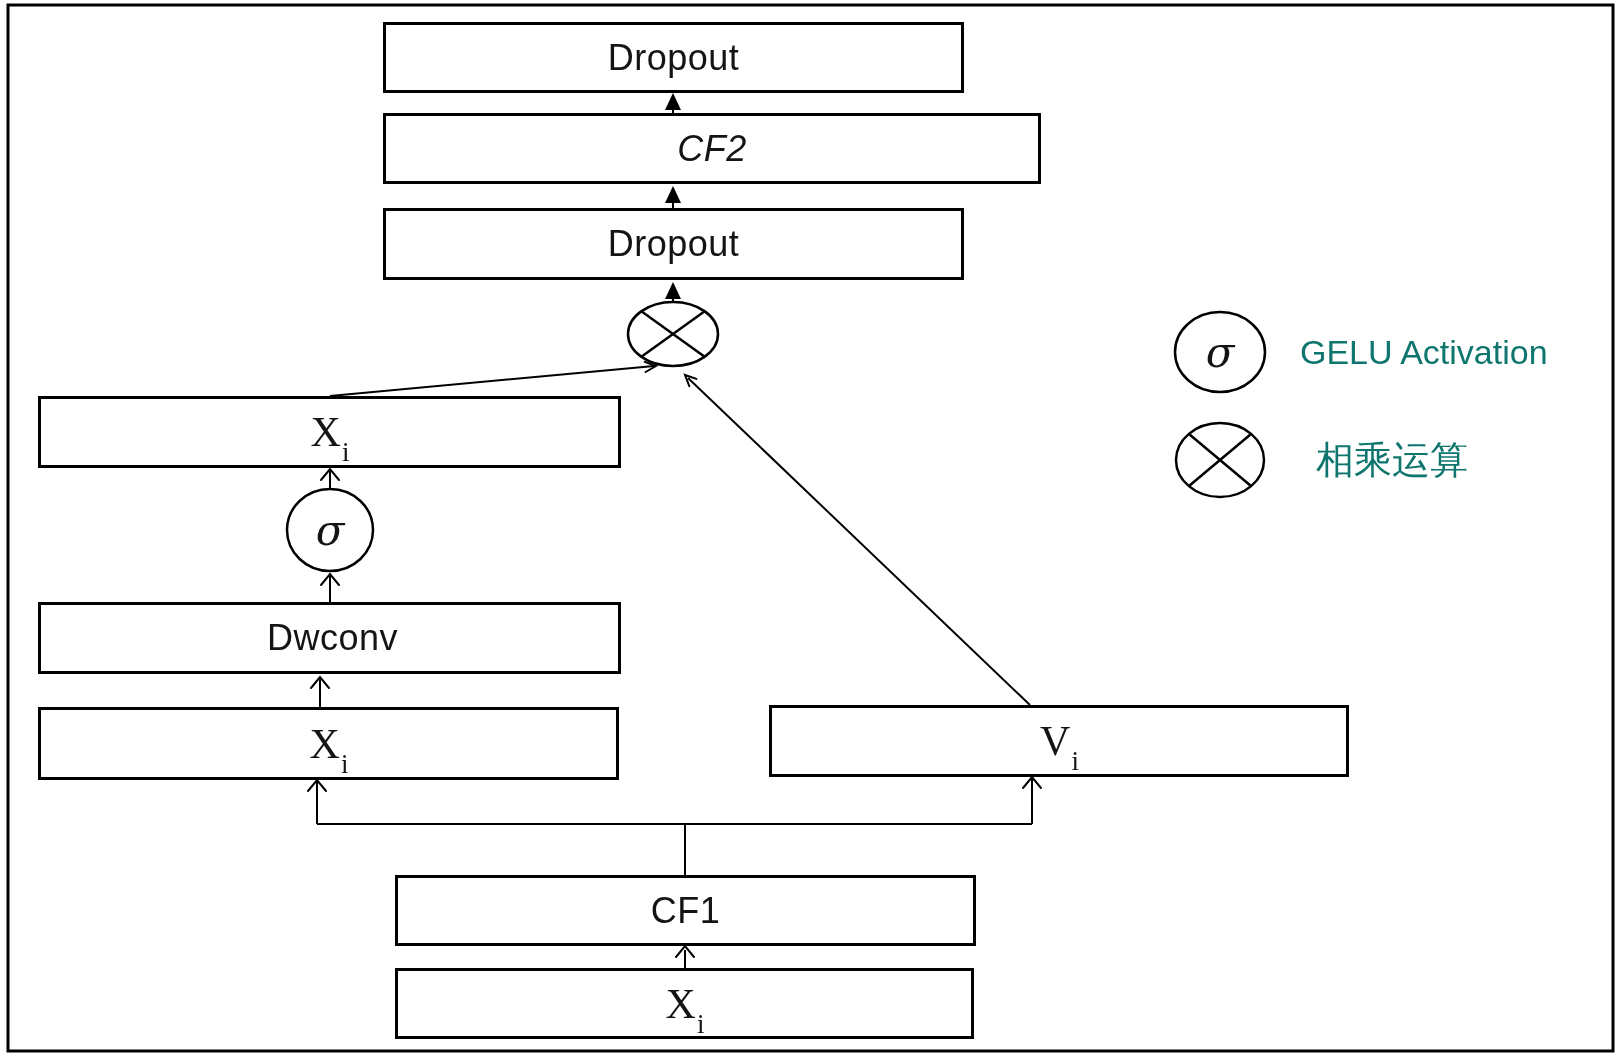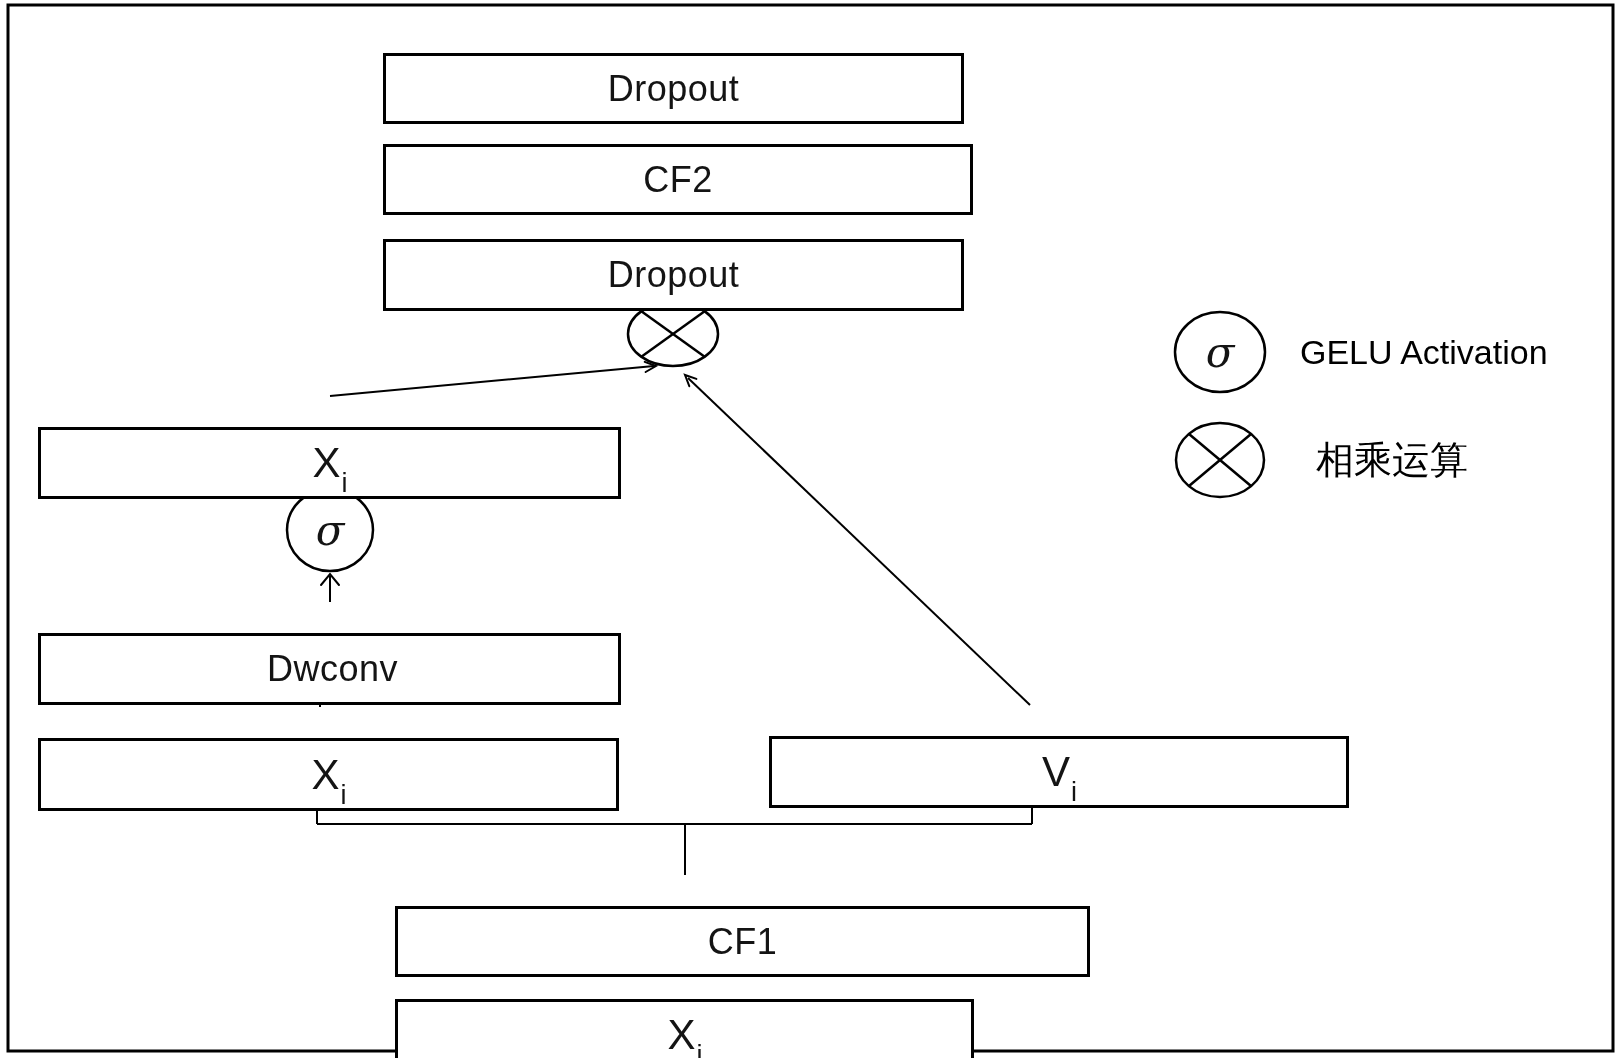--- a/index.html
+++ b/index.html
@@ -9,7 +9,7 @@
   }
   .box{
     position:absolute;border:3px solid #000;background:#fff;
-    display:flex;align-items:center;justify-content:center;box-sizing:border-box;margin-top:31px;
+    display:flex;align-items:center;justify-content:center;box-sizing:border-box;
   }
   .lbl-sans{font-family:"Liberation Sans",sans-serif;font-size:36px;color:#141414;letter-spacing:0.5px;}
   .lbl-serif{font-family:Liberation Sans, sans-serif;font-size:42px;color:#141414;}

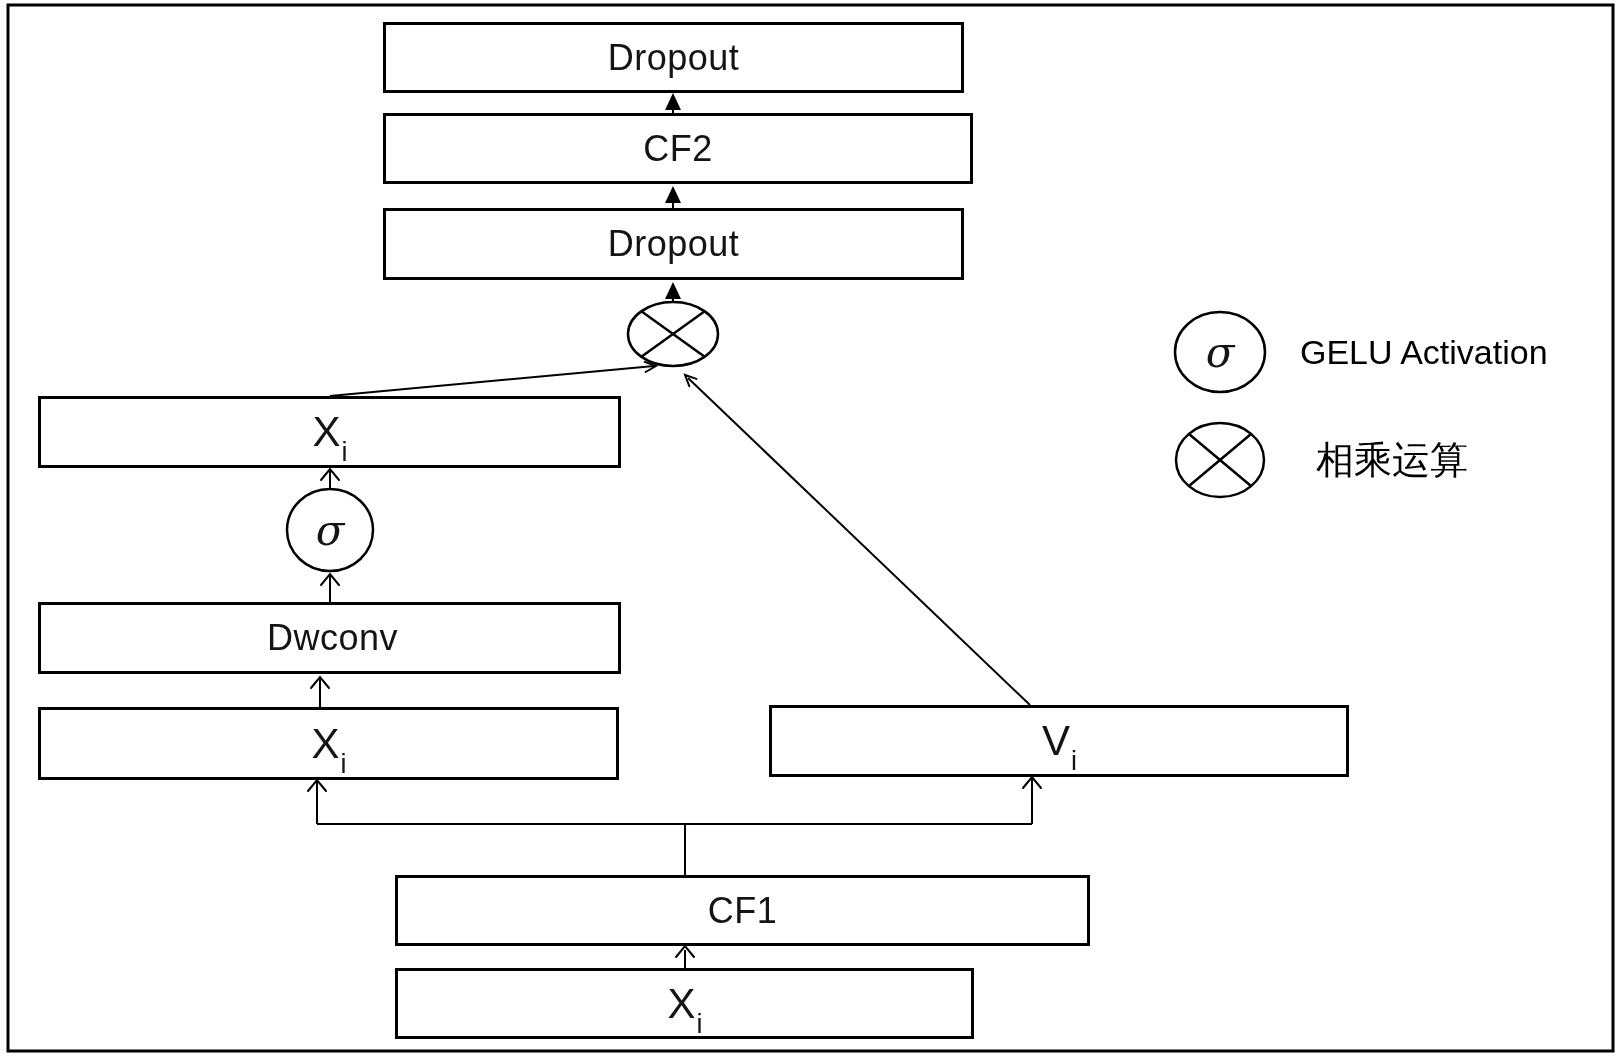--- a/index.html
+++ b/index.html
@@ -106,7 +106,7 @@
     <span class="lbl-sans">Dropout</span>
   </div>
 
-  <div class="box" style="left:383px;top:113px;width:590px;height:71px;">
+  <div class="box" style="left:383px;top:113px;width:658px;height:71px;font-style:italic;">
     <span class="lbl-sans">CF2</span>
   </div>
 

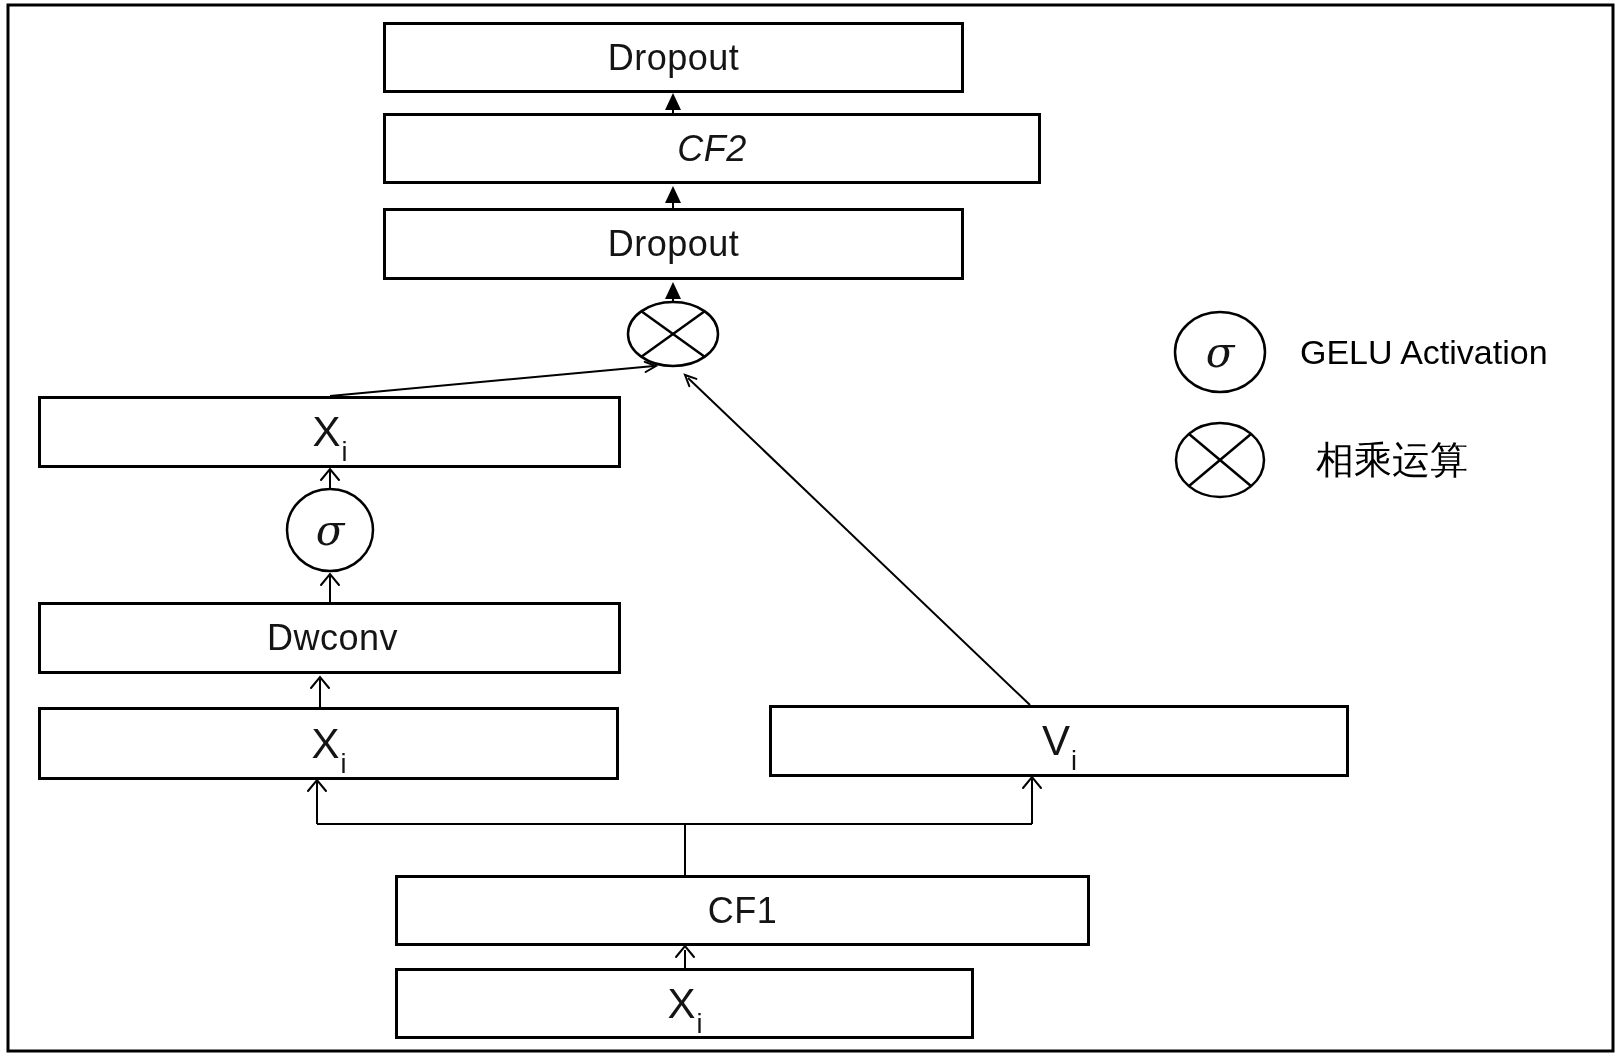--- a/index.html
+++ b/index.html
@@ -19,7 +19,7 @@
     font-family:"DejaVu Serif","Liberation Serif",serif;font-style:italic;
     font-size:42px;color:#141414;
   }
-  .legend-text{position:absolute;color:#000000;}
+  .legend-text{position:absolute;color:#0f766e;}
   #gelu-label{left:1300px;top:331px;font-size:34px;line-height:42px;}
   #mult-label{left:1300px;top:437px;font-size:38px;line-height:46px;margin-left:16px;}
   svg{position:absolute;left:0;top:0;}

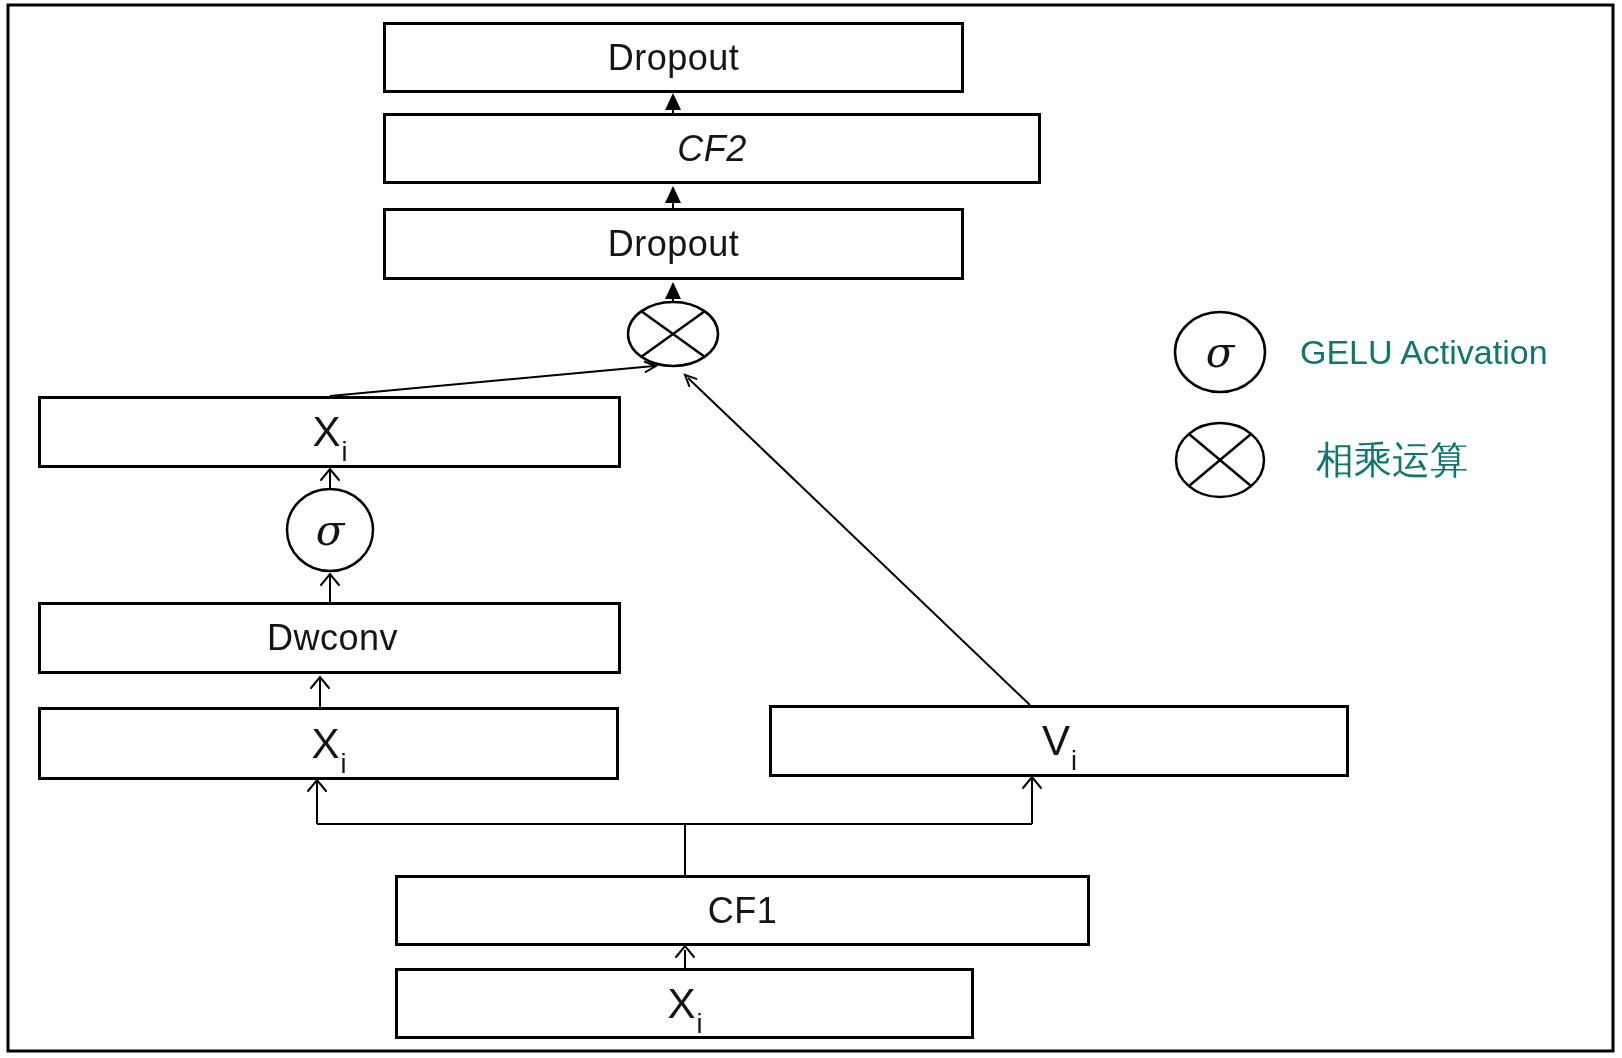--- a/index.html
+++ b/index.html
@@ -12,7 +12,7 @@
     display:flex;align-items:center;justify-content:center;box-sizing:border-box;
   }
   .lbl-sans{font-family:"Liberation Sans",sans-serif;font-size:36px;color:#141414;letter-spacing:0.5px;}
-  .lbl-serif{font-family:Liberation Sans, sans-serif;font-size:42px;color:#141414;}
+  .lbl-serif{font-family:Liberation Serif, serif;font-size:42px;color:#141414;}
   .lbl-serif sub{font-size:27px;line-height:0;position:relative;top:6px;left:1px;}
   .sigma-glyph{
     position:absolute;display:flex;align-items:center;justify-content:center;

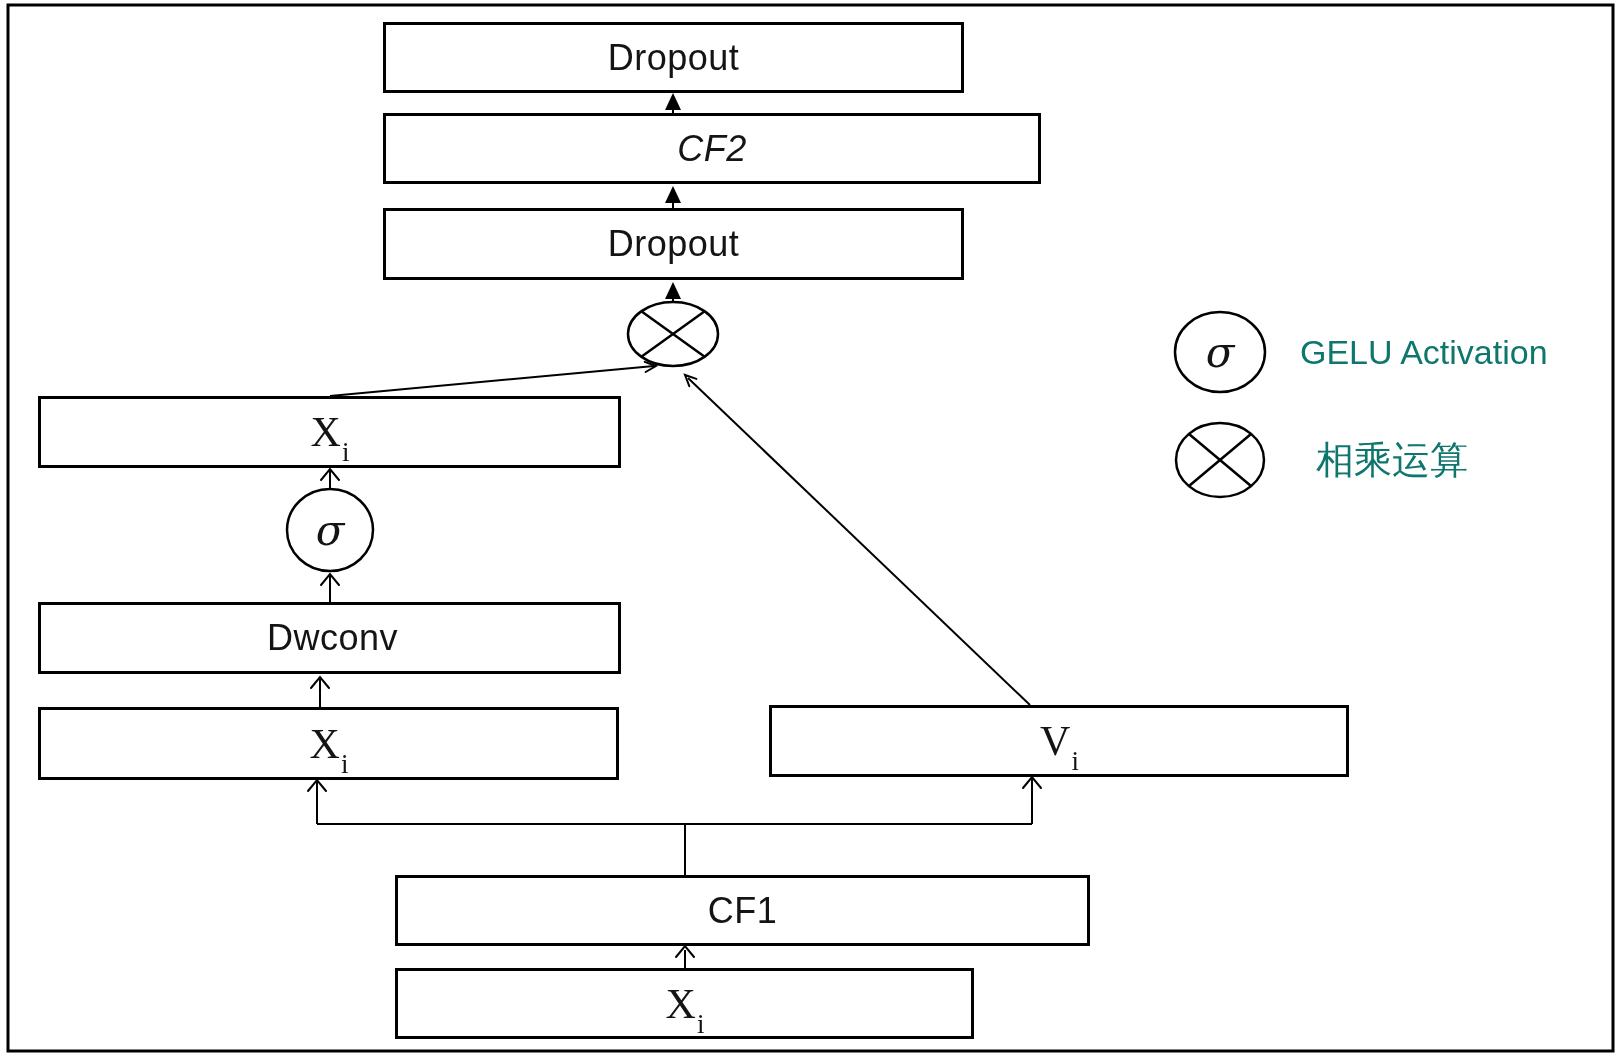--- a/index.html
+++ b/index.html
@@ -130,7 +130,7 @@
     <span class="lbl-serif"><span>V</span><sub>i</sub></span>
   </div>
 
-  <div class="box" style="left:395px;top:875px;width:695px;height:71px;">
+  <div class="box" style="left:395px;top:875px;width:581px;height:71px;">
     <span class="lbl-sans">CF1</span>
   </div>
 

